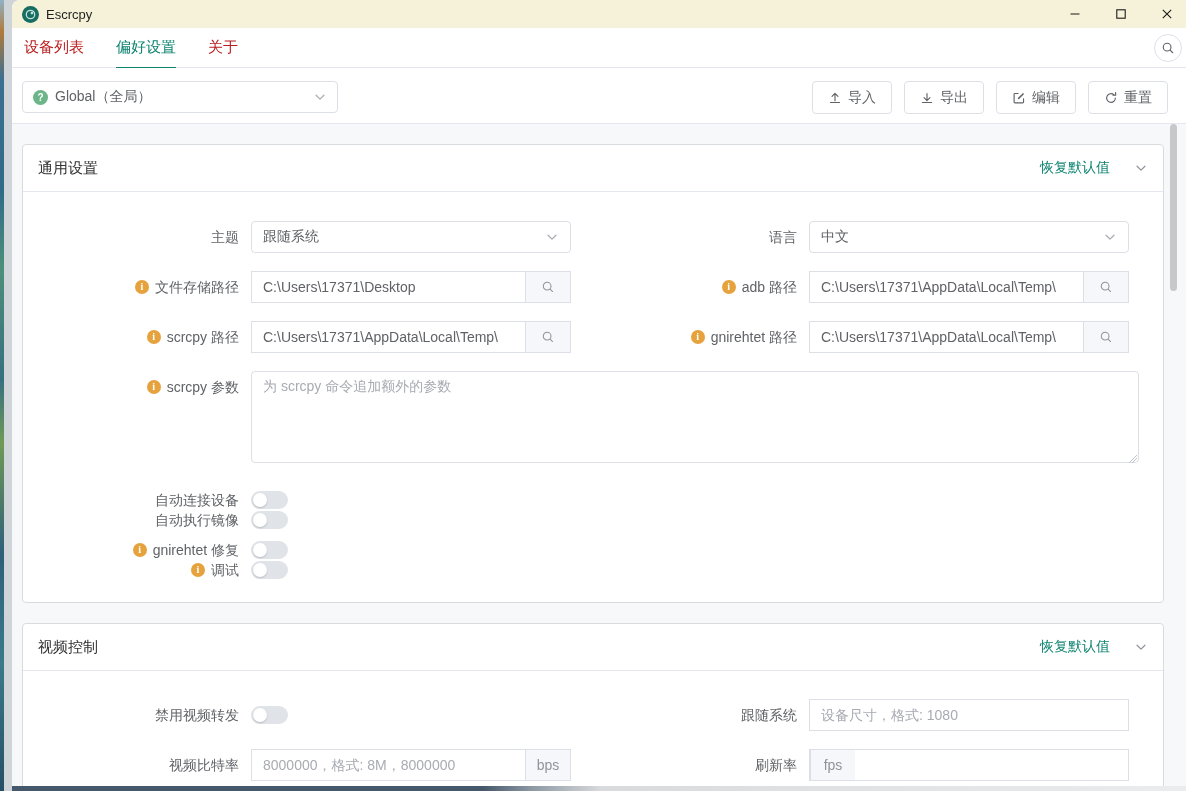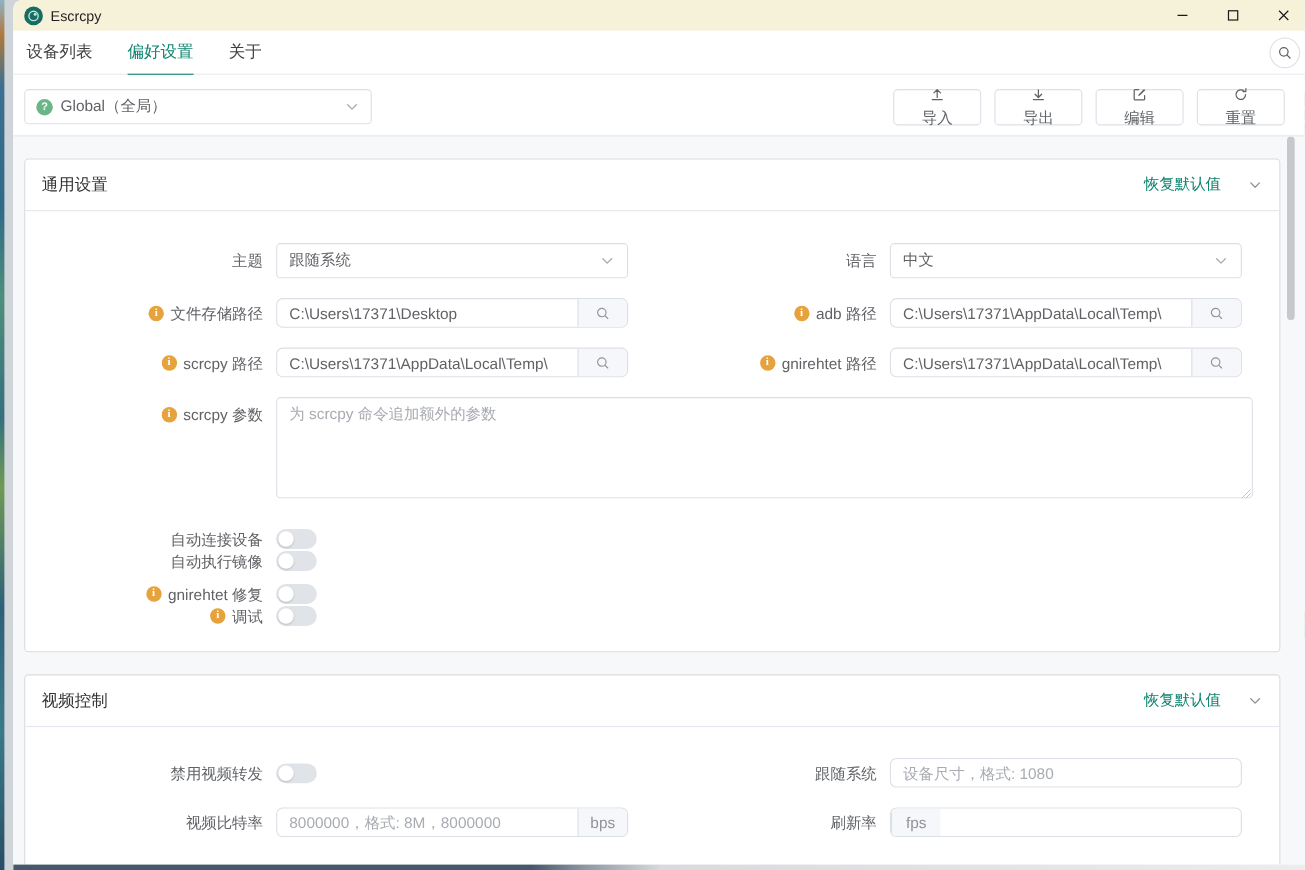--- a/index.html
+++ b/index.html
@@ -25,7 +25,7 @@
 
   
   .tabbar { position:relative; height:40px; background:#fff; border-bottom:1px solid #e4e7ed; display:flex; align-items:center; padding-left:12px; }
-  .tab { position:relative; height:40px; display:flex; align-items:center; margin-right:32px; font-size:15px; color:#404040; cursor:pointer; }
+  .tab { position:relative; height:40px; display:flex; align-items:center; margin-right:32px; font-size:15px; color:#b91c1c; cursor:pointer; }
   .tab.active { color:var(--accent,#0e8470); font-weight:500; }
   .tab.active::after { content:""; position:absolute; left:0; right:0; bottom:-1px; height:2px; background:var(--accent,#0e8470); }
   .tab-search { position:absolute; right:8px; top:6px; width:28px; height:28px; border:1px solid #dcdfe6; border-radius:50%; display:flex; align-items:center; justify-content:center; color:#606266; background:#fff; }

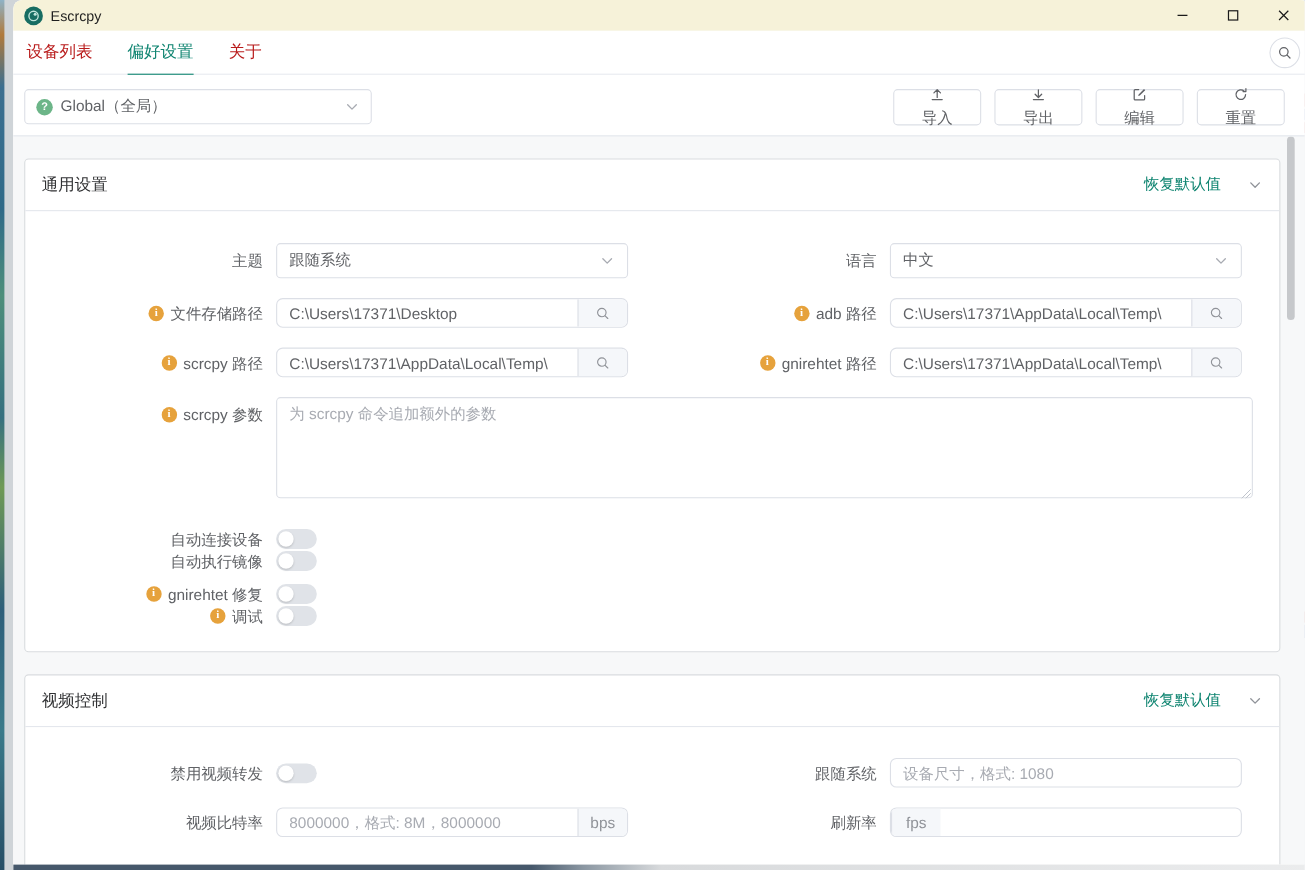--- a/index.html
+++ b/index.html
@@ -40,7 +40,7 @@
   .chev { color:#a8abb2; display:flex; }
   .tb-buttons { position:absolute; right:22px; top:13px; display:flex; gap:12px; }
   .tb-btn { width:80px; height:33px; border:1px solid #dcdfe6; border-radius:4px; background:#fff; display:flex; align-items:center; justify-content:center;
-    gap:6px; color:#606266; font-size:14px; cursor:pointer;flex-direction:column; }
+    gap:6px; color:#606266; font-size:14px; cursor:pointer; }
   .tb-btn svg { flex:0 0 auto; }
 
   

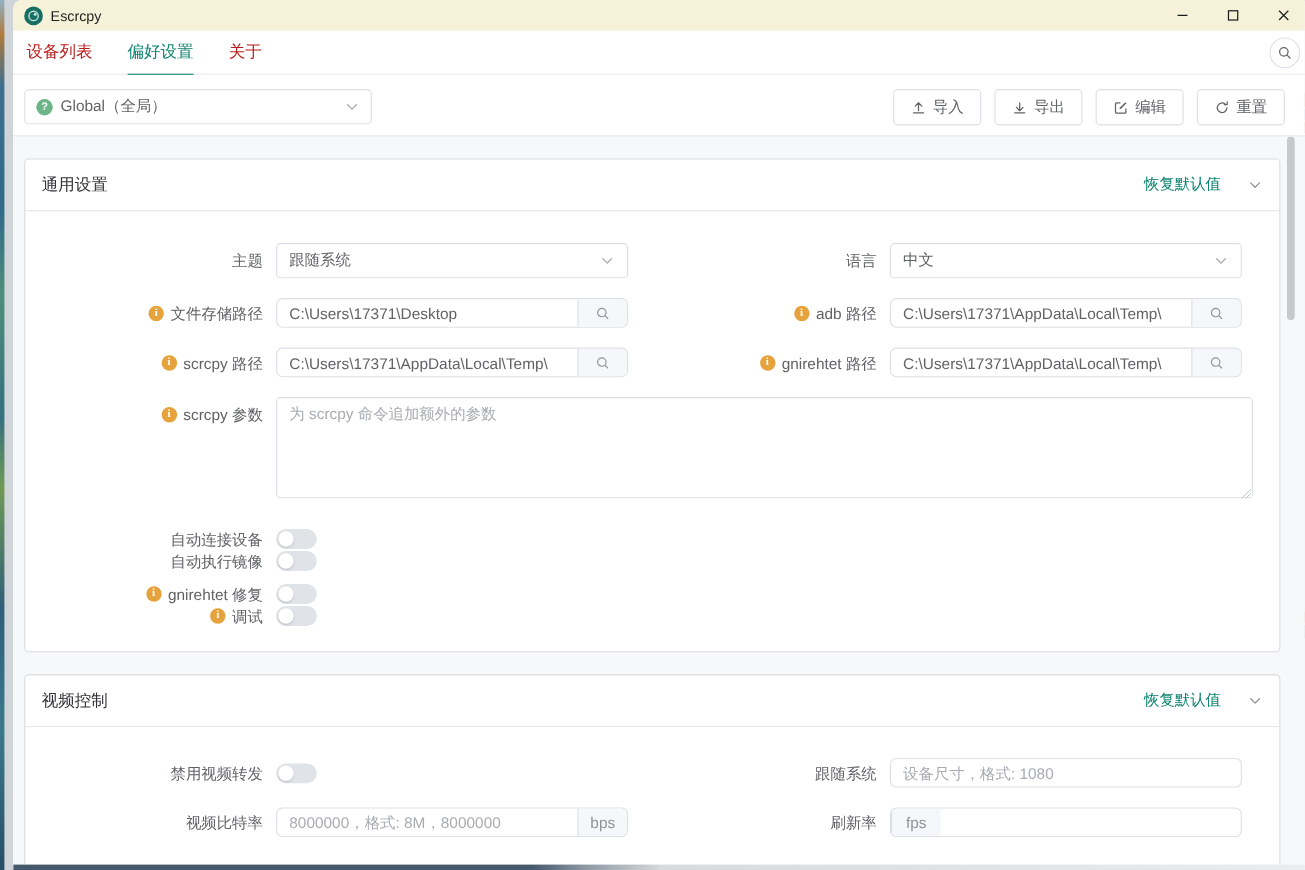--- a/index.html
+++ b/index.html
@@ -69,7 +69,7 @@
   .control.select { width:320px; height:32px; border:1px solid #dcdfe6; border-radius:4px; background:#fff; display:flex; align-items:center; padding:0 11px; }
   .sel-text { flex:1; color:#606266; font-size:14px; }
 
-  .input-group { width:320px; height:27px; display:flex; border:1px solid #dcdfe6; border-radius:6px; background:#fff; overflow:hidden; }
+  .input-group { width:320px; height:32px; display:flex; border:1px solid #dcdfe6; border-radius:0; background:#fff; overflow:hidden; }
   .input-group input { flex:1; min-width:0; border:none; outline:none; padding:0 11px; font-size:14px; color:#606266; background:transparent;
     font-family:"Liberation Sans","DejaVu Sans",sans-serif; }
   .input-group input::placeholder { color:#a8abb2; }

